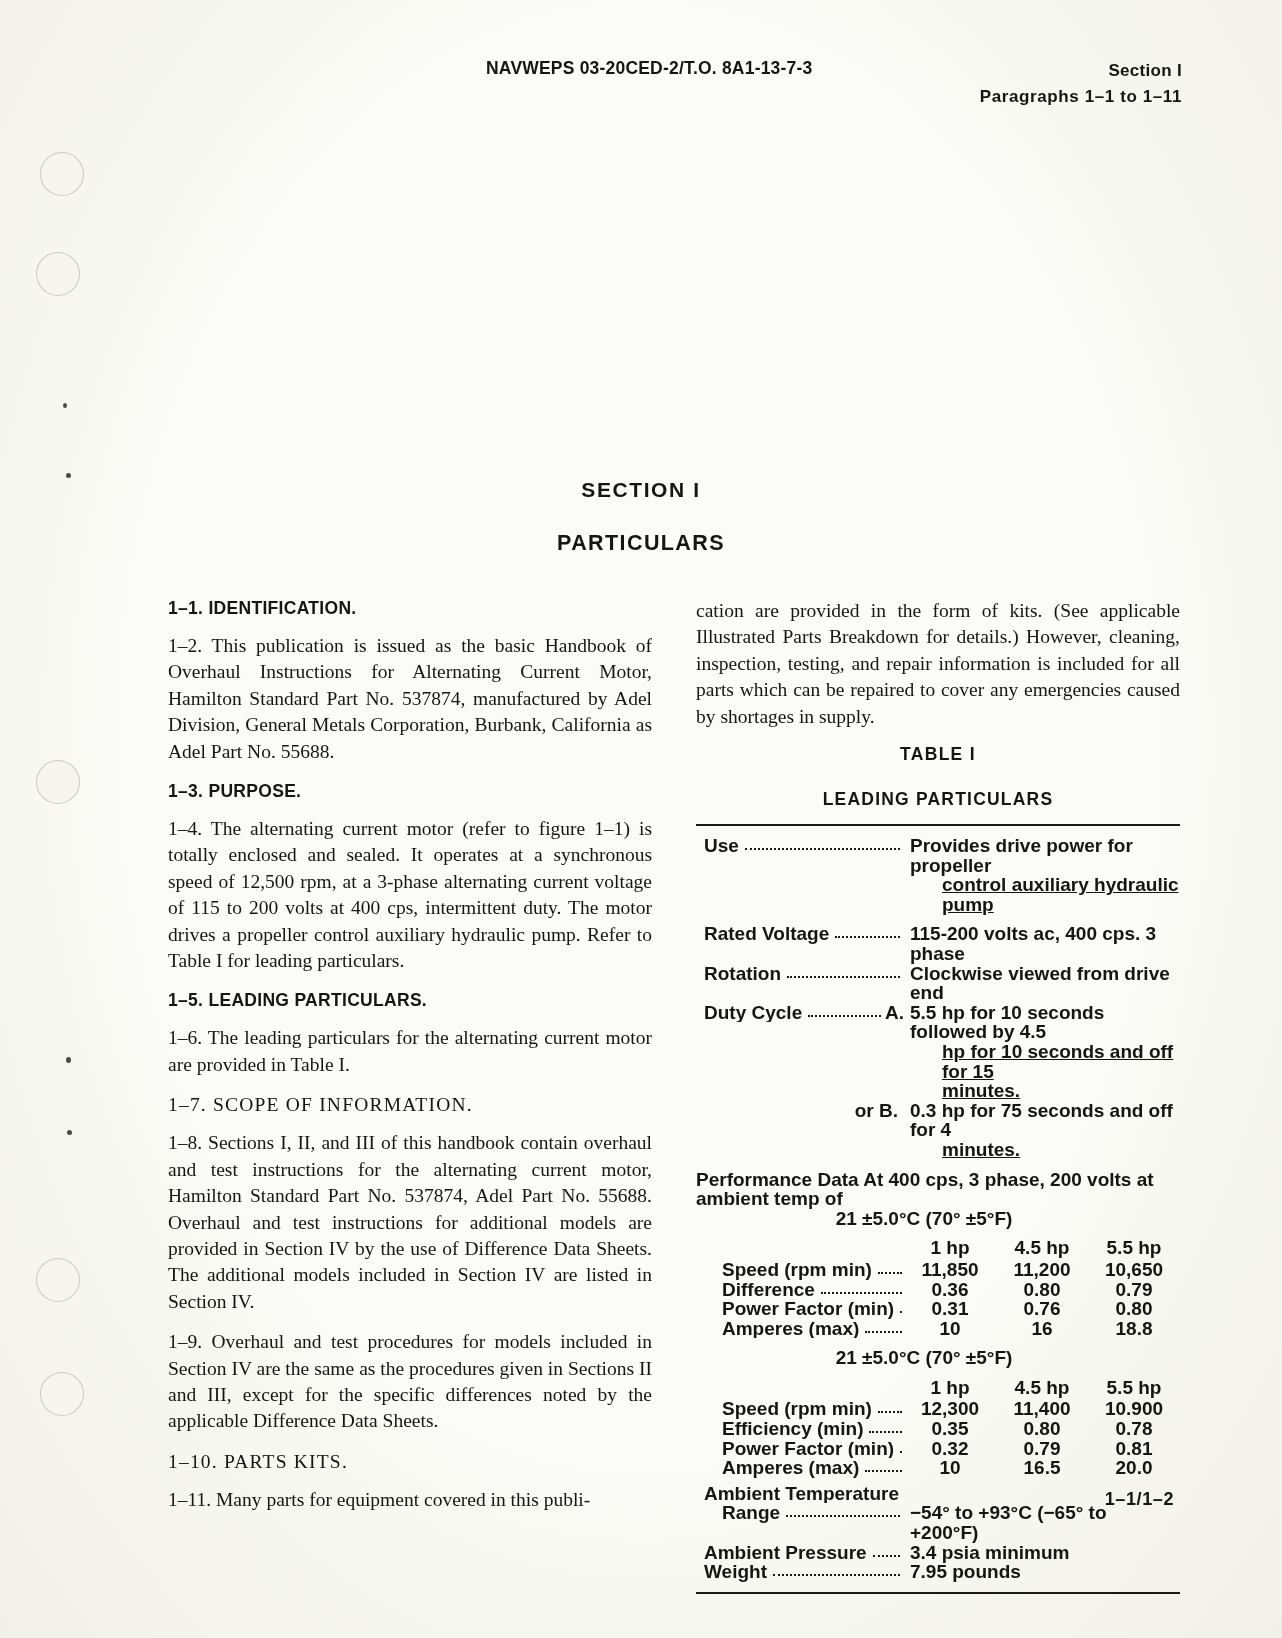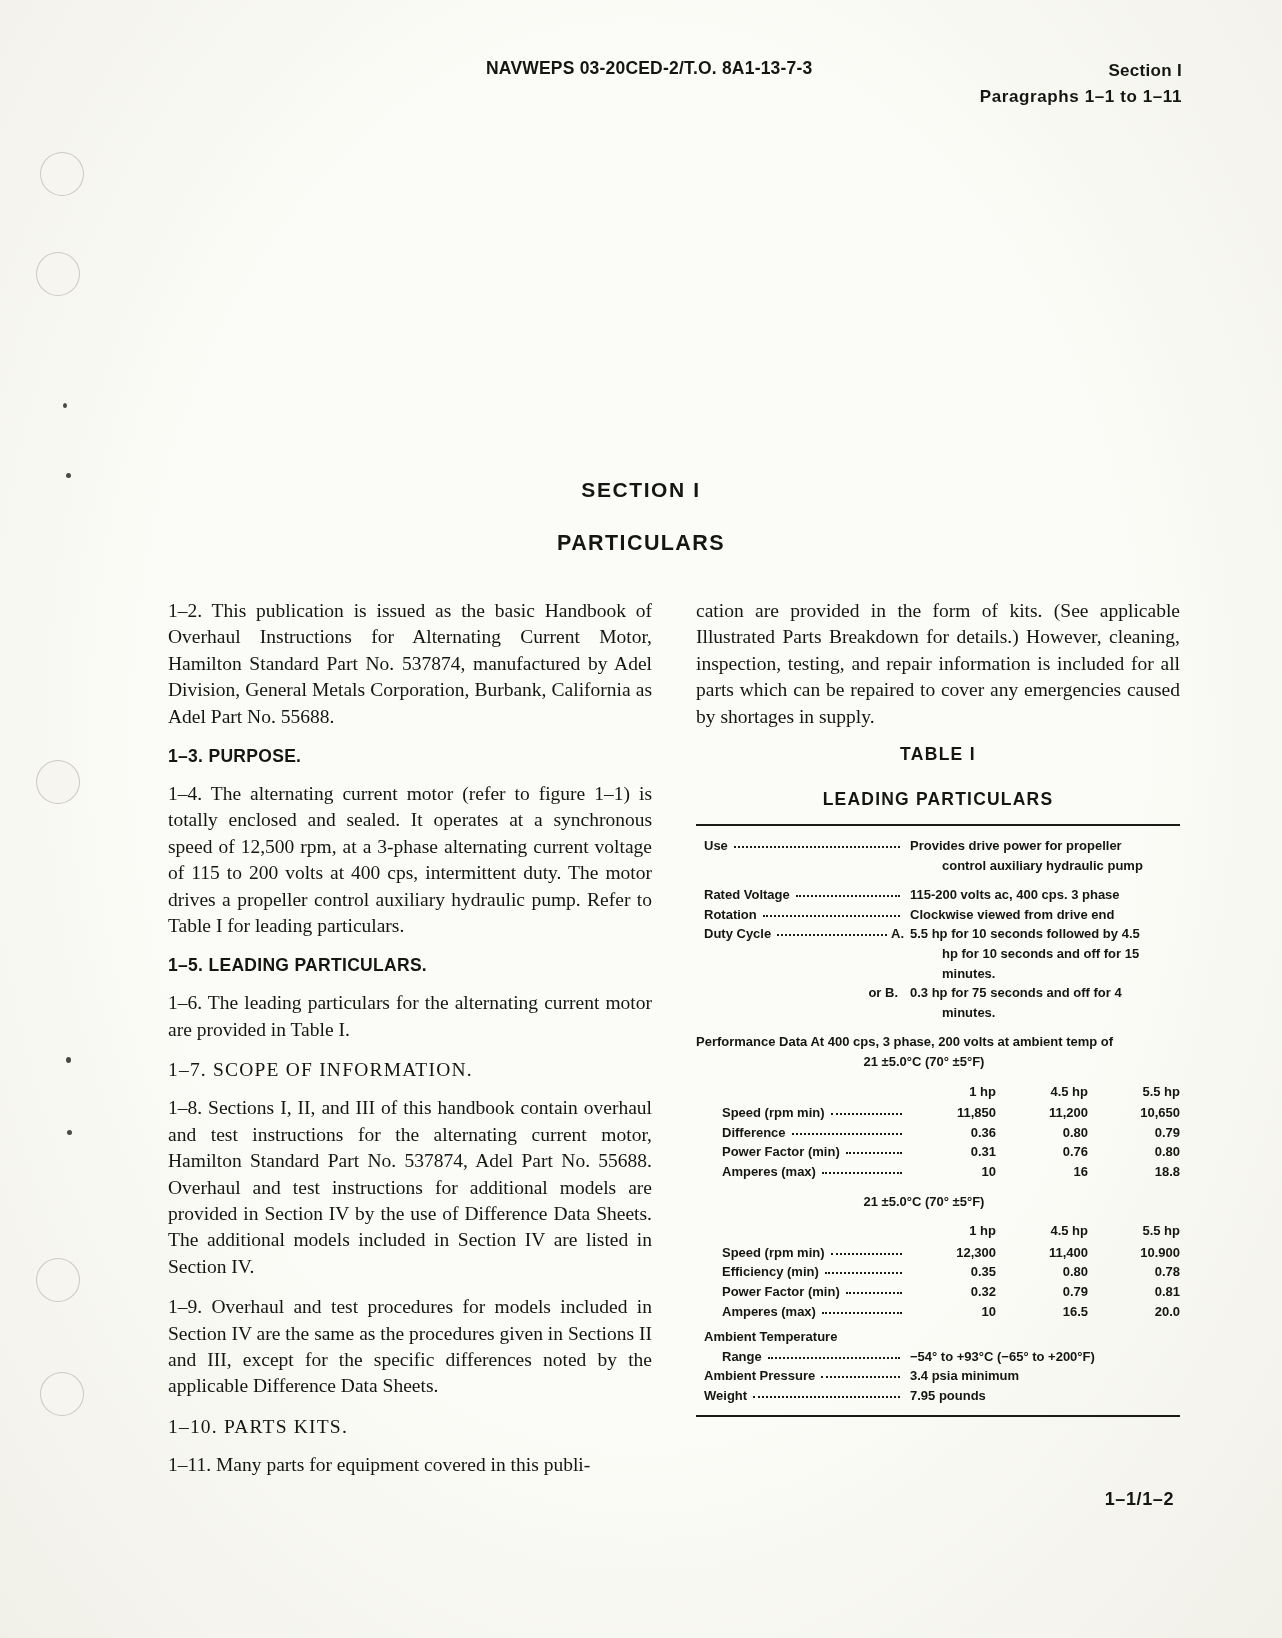--- a/index.html
+++ b/index.html
@@ -307,6 +307,7 @@
   <div class="cols">
 
     <div class="col left">
+      <h3 class="head first">1–1. IDENTIFICATION.</h3>
       <p class="body">1–2. This publication is issued as the basic Handbook of Overhaul Instructions for Alternating Current Motor, Hamilton Standard Part No. 537874, manufactured by Adel Division, General Metals Corporation, Burbank, California as Adel Part No. 55688.</p>
 
       <h3 class="head">1–3. PURPOSE.</h3>

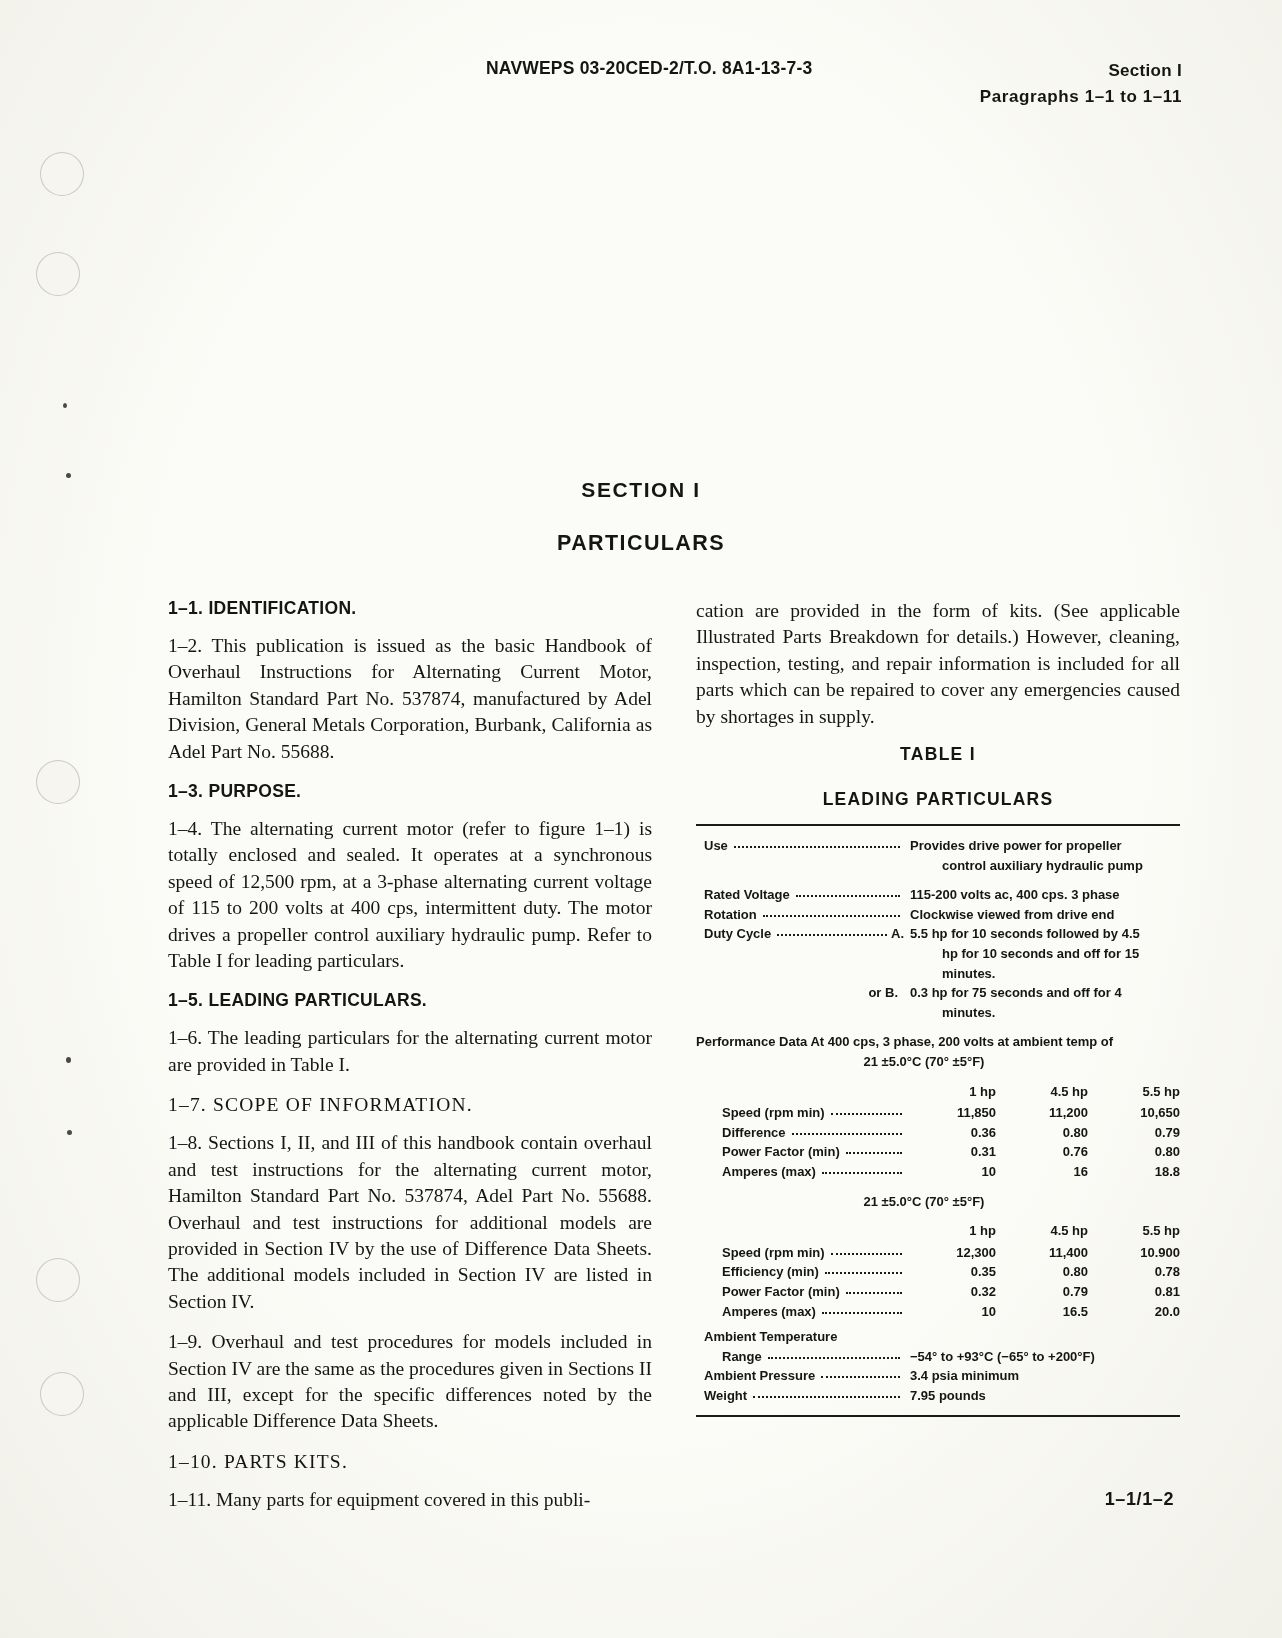--- a/index.html
+++ b/index.html
@@ -182,7 +182,7 @@
   .tbl {
     font-family: "Liberation Sans", sans-serif;
     font-weight: bold;
-    font-size: 13px;
+    font-size: 19px;
     line-height: 19.6px;
     padding-top: 10px;
   }

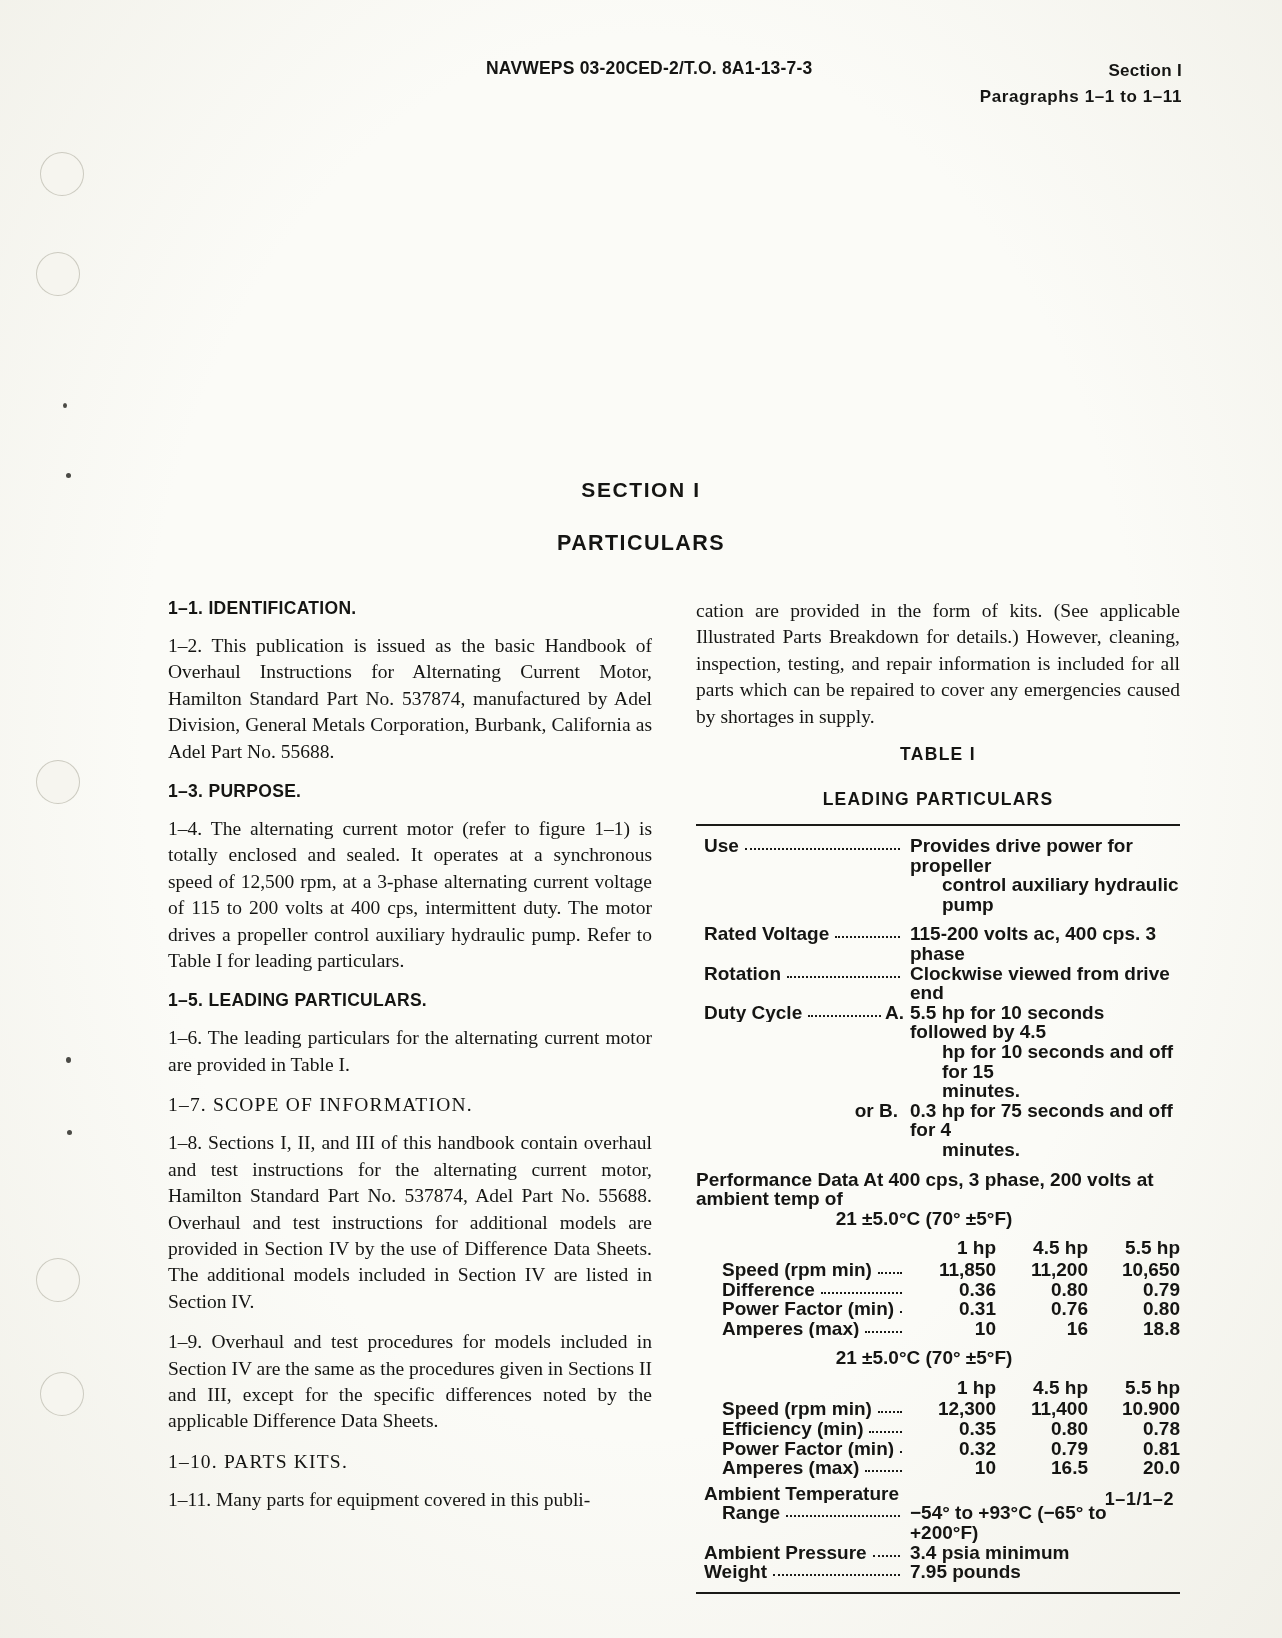--- a/index.html
+++ b/index.html
@@ -223,6 +223,7 @@
   .tval .cont {
     display: block;
     padding-left: 32px;
+    text-decoration: underline;
   }
   .gap-row { height: 10px; }
 

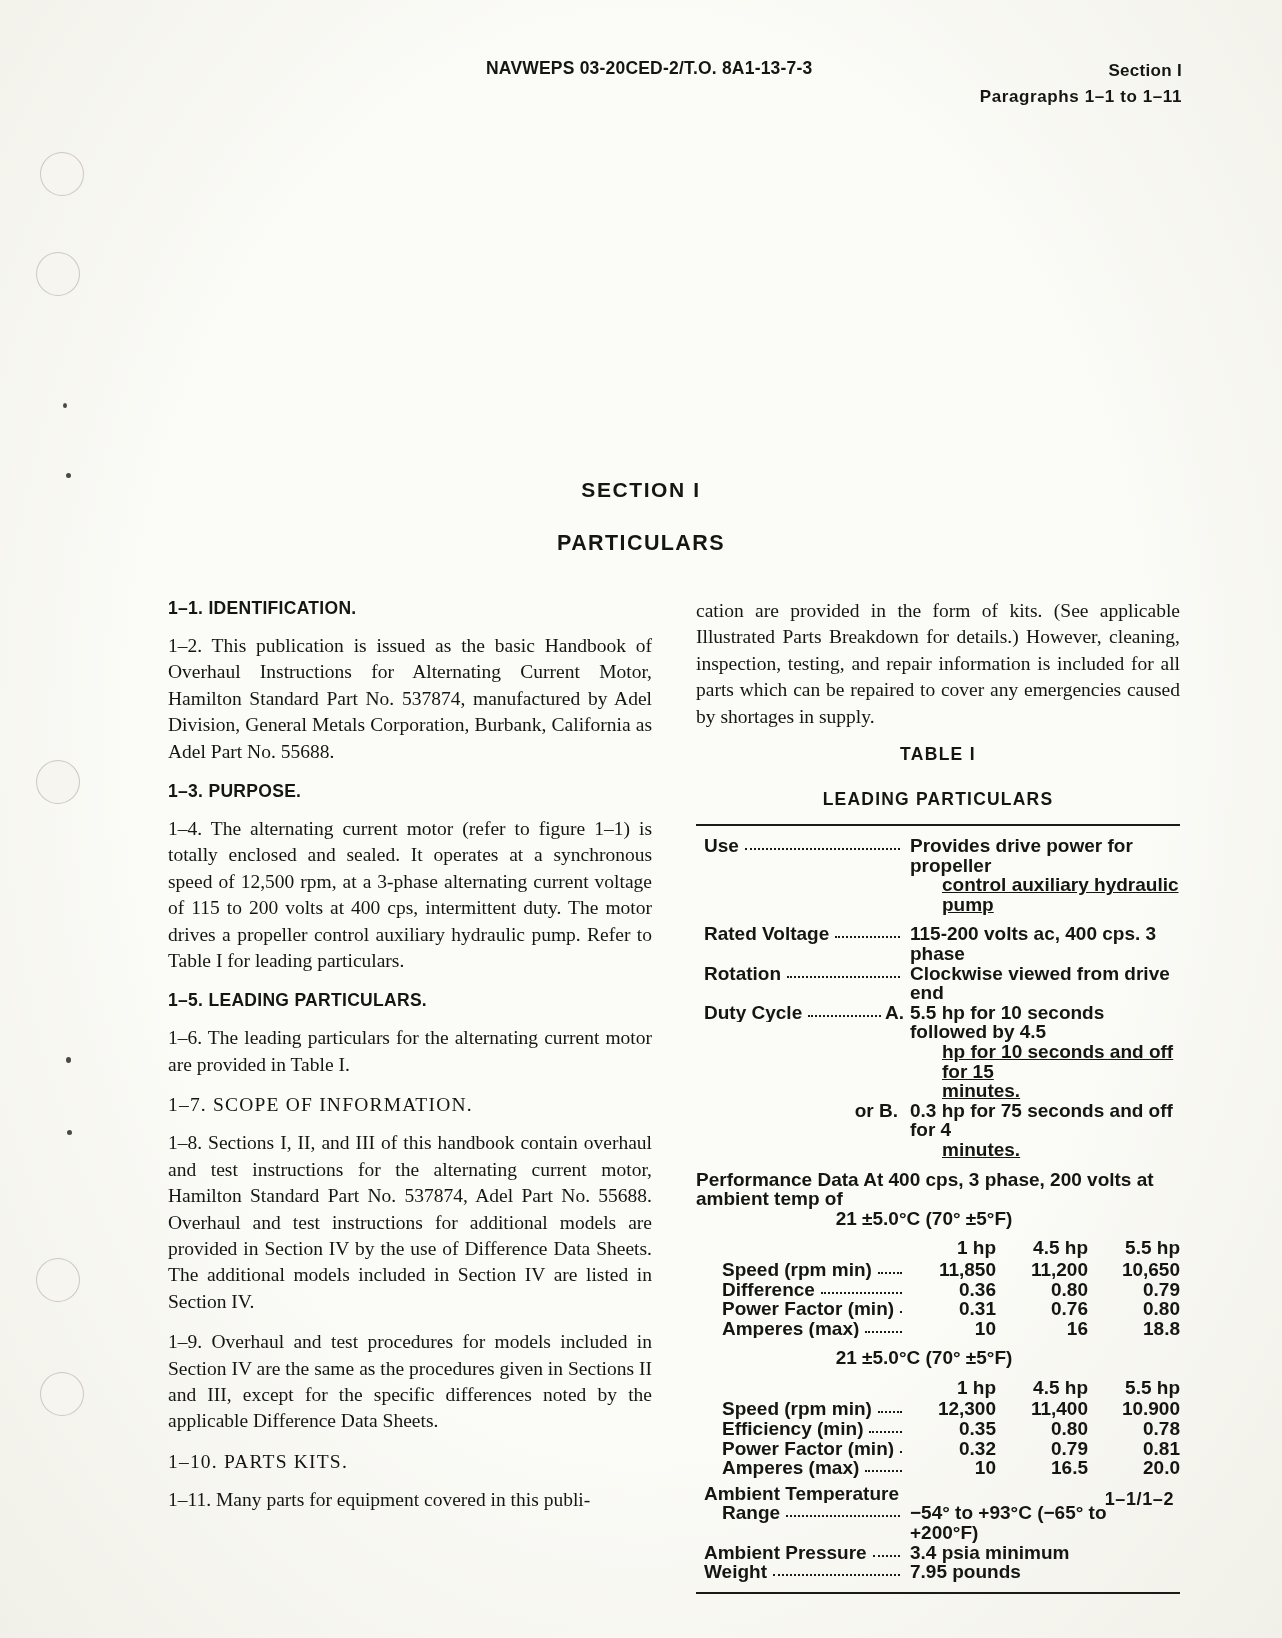--- a/index.html
+++ b/index.html
@@ -254,7 +254,7 @@
   }
   .perf-c {
     flex: 0 0 92px;
-    text-align: right;
+    text-align: center;
   }
   .perf-head .perf-c { padding-bottom: 2px; }
 

